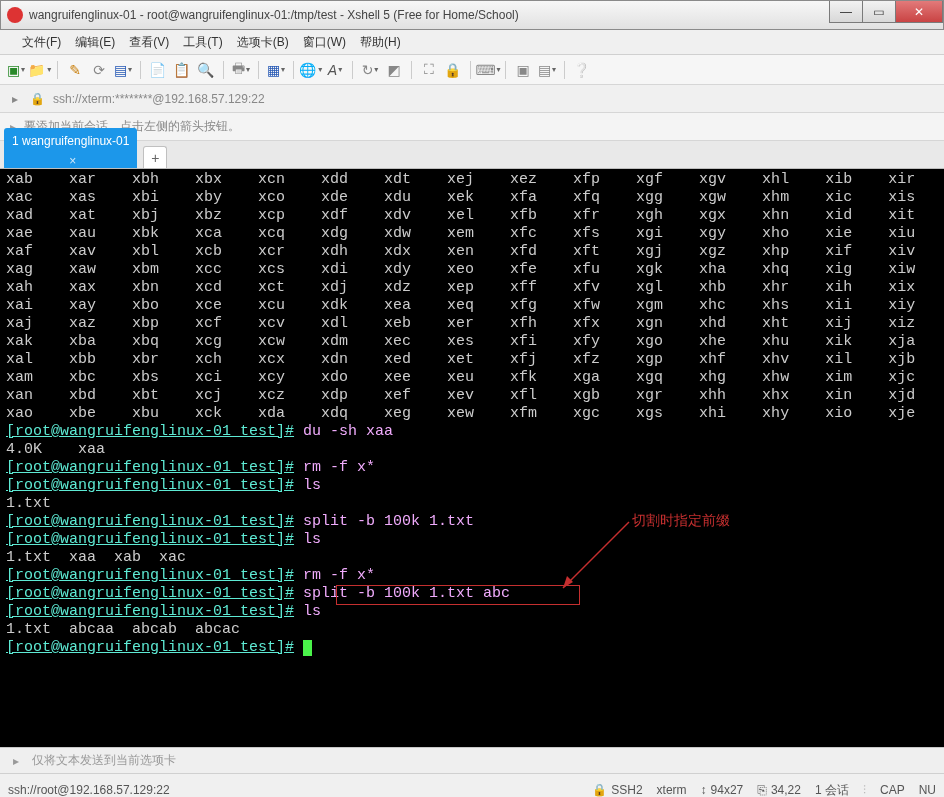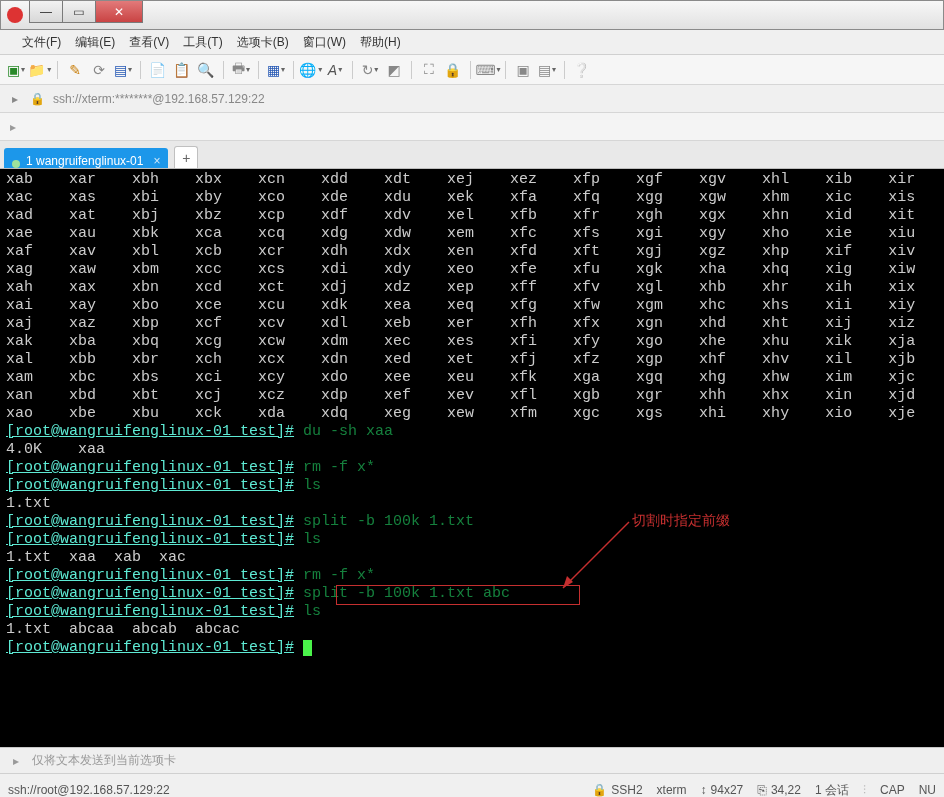--- a/index.html
+++ b/index.html
@@ -70,6 +70,7 @@
 
 <div class="titlebar">
   <div class="app-icon"></div>
+  <div class="title">wangruifenglinux-01 - root@wangruifenglinux-01:/tmp/test - Xshell 5 (Free for Home/School)</div>
   <div class="win-btns">
     <div class="win-btn">―</div>
     <div class="win-btn">▭</div>

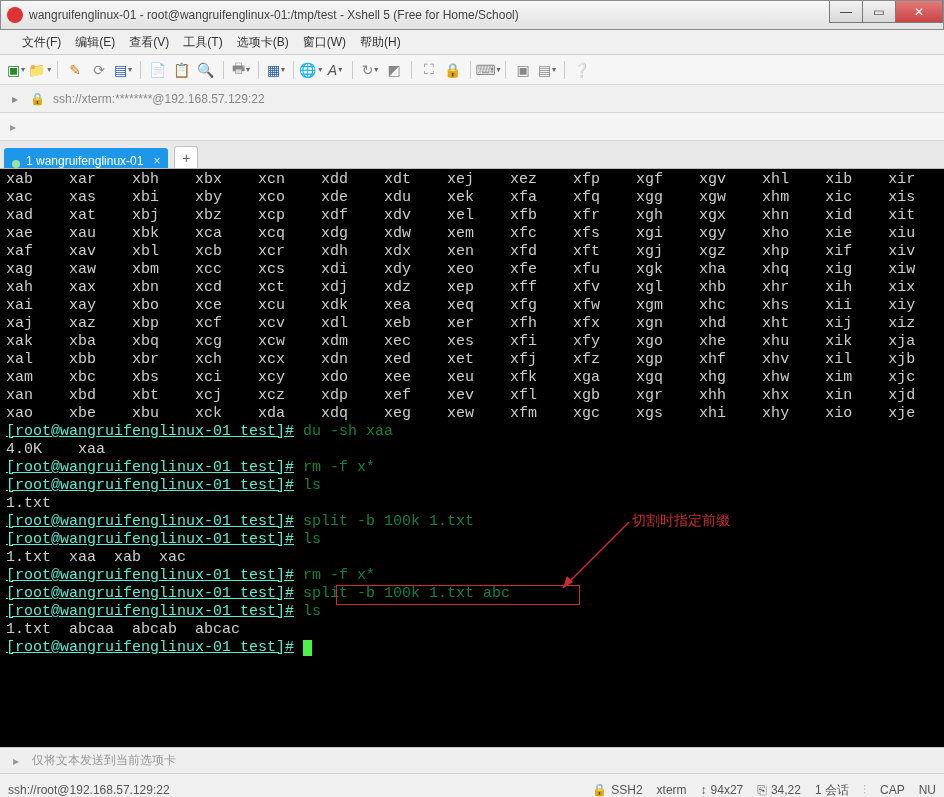--- a/index.html
+++ b/index.html
@@ -133,6 +133,7 @@
 
 <div class="infobar">
   <span class="icon">▸</span>
+  <span>要添加当前会话，点击左侧的箭头按钮。</span>
 </div>
 
 <div class="tabstrip">

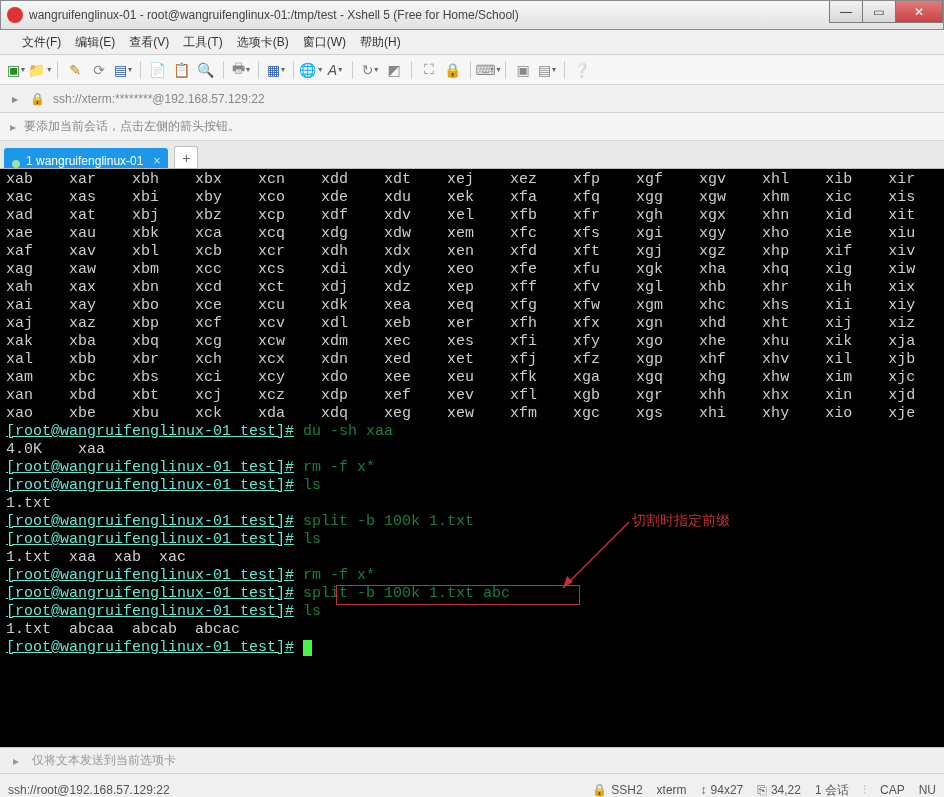--- a/index.html
+++ b/index.html
@@ -40,7 +40,7 @@
 
 
 .tabstrip { height: 28px; background: #e9e9e9; border-bottom: 1px solid #bdbdbd; display: flex; align-items: flex-end; padding: 0 4px; }
-.tab { height: 20px; background: #1c97ea; color: #fff; border-radius: 3px 3px 0 0; display: flex; align-items: flex-end; padding: 0 8px; gap: 6px; font-size: 12px; }
+.tab { height: 40px; background: #1c97ea; color: #fff; border-radius: 3px 3px 0 0; display: flex; align-items: center; padding: 0 8px; gap: 6px; font-size: 12px; flex-direction: column; }
 .tab .dot { width: 8px; height: 8px; background: #9de29d; border-radius: 50%; }
 .tab .x { color: #cfe8fa; font-size: 12px; margin-left: 4px; }
 .newtab { width: 24px; height: 22px; background: #fff; border: 1px solid #c0c0c0; border-bottom: none; border-radius: 3px 3px 0 0; margin-left: 6px; display: flex; align-items: center; justify-content: center; color: #666; font-size: 14px; }

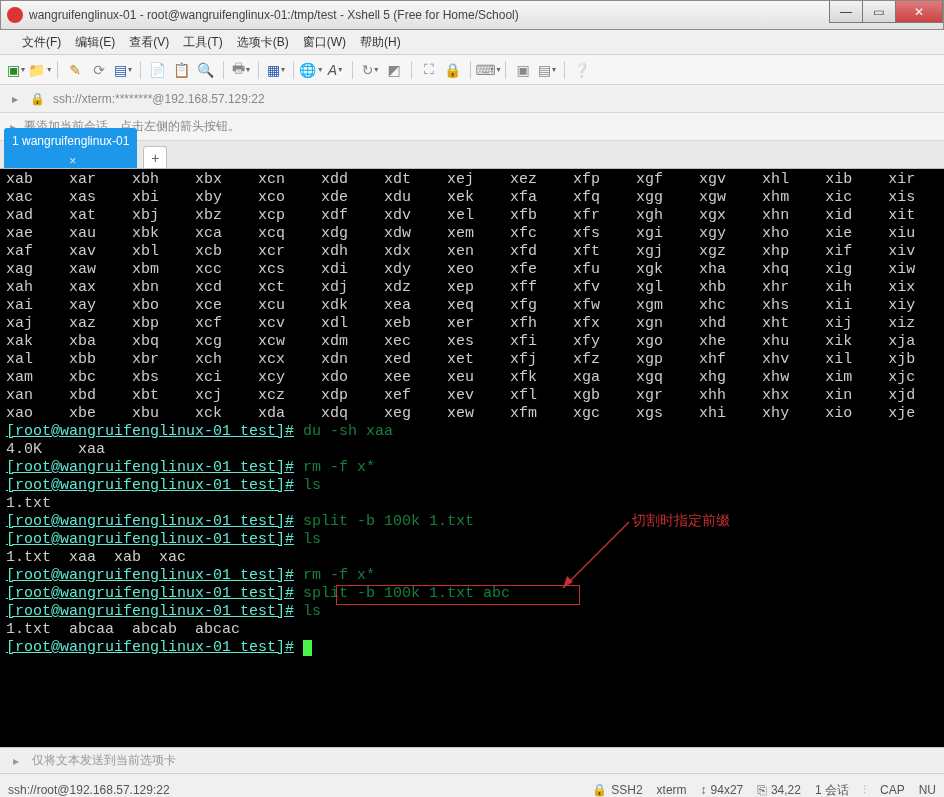--- a/index.html
+++ b/index.html
@@ -49,7 +49,7 @@
 .terminal { background: #000; color: #ccc; font-family: Consolas, "Courier New", monospace; font-size: 15px; line-height: 18px; padding: 2px 6px 6px 6px; height: 578px; overflow: hidden; white-space: pre; position: relative; }
 .terminal .row { height: 18px; }
 .prompt-bracket, .prompt-path { color: #5eead4; text-decoration: underline; }
-.cmd { color: #15803d; }
+.cmd { color: #f0abfc; }
 .cursor { display: inline-block; width: 9px; height: 16px; background: #4af24a; vertical-align: text-bottom; }
 .hl-box { position: absolute; border: 1px solid #c52f2f; }
 .annot { position: absolute; color: #c52f2f; font-family: "Microsoft YaHei", sans-serif; font-size: 14px; }

